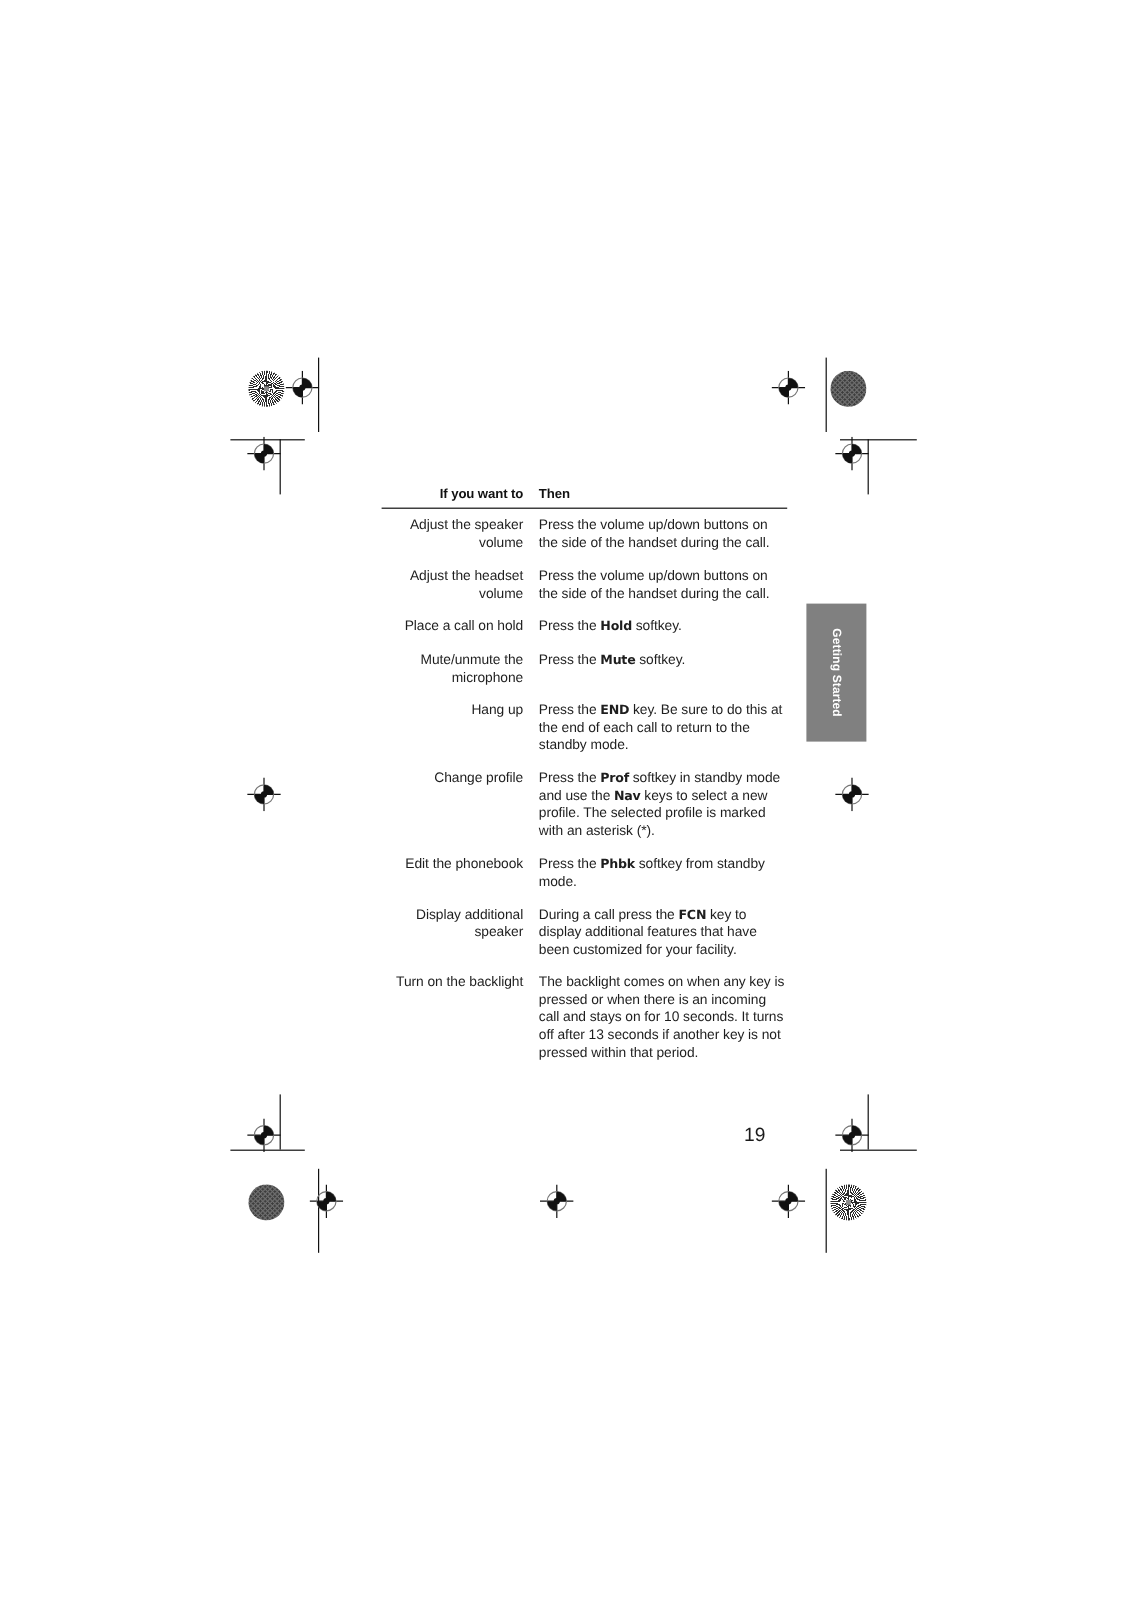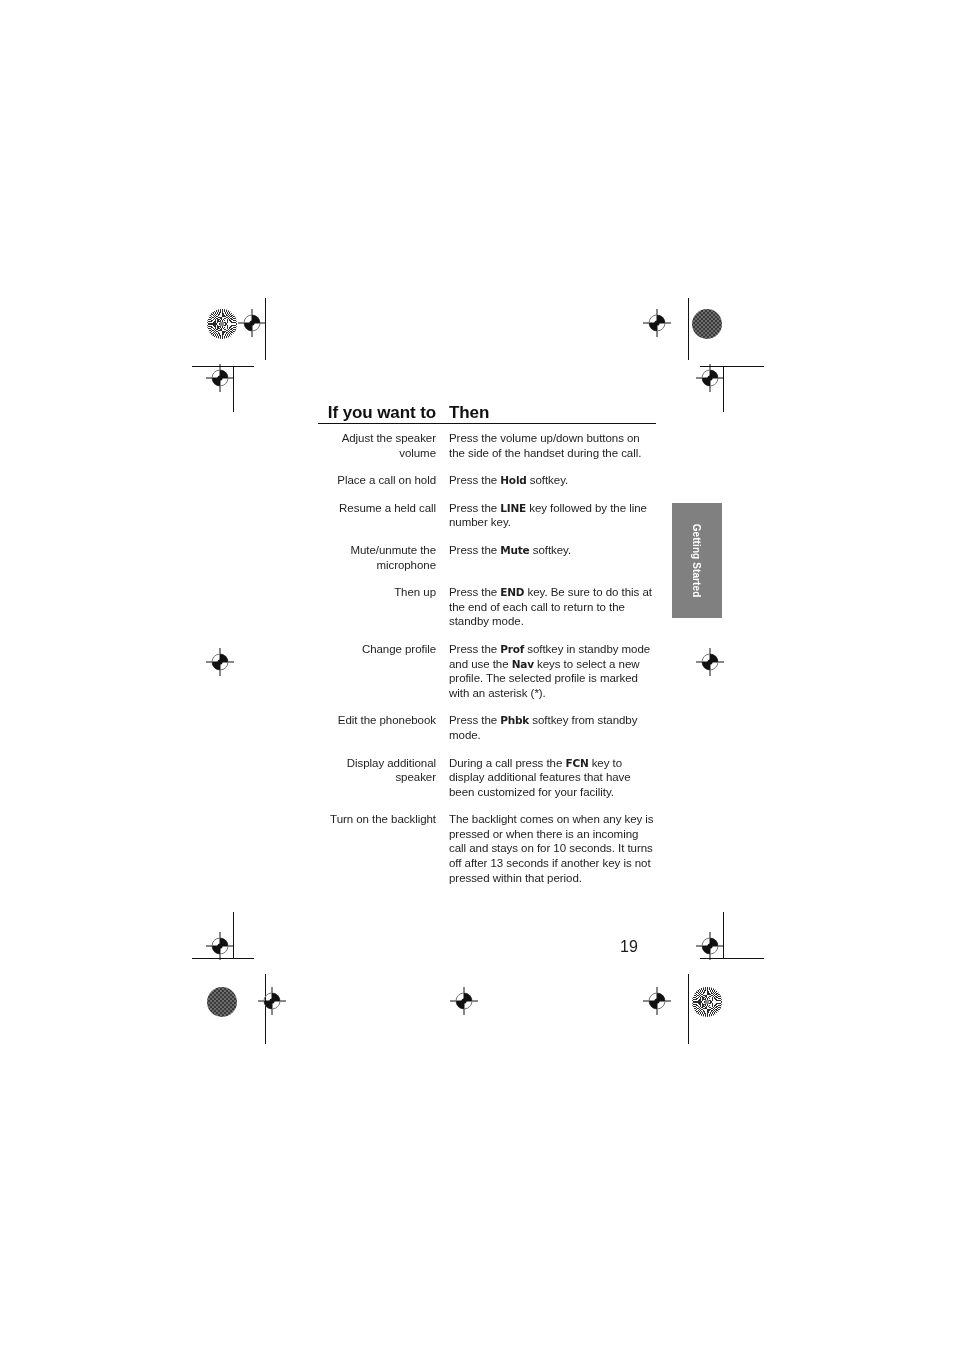--- a/index.html
+++ b/index.html
@@ -84,7 +84,7 @@
   table.kv col.c2 { width: 207px; }
 
   table.kv thead th {
-    font-size: 17px;
+    font-size: 11px;
     font-weight: bold;
     letter-spacing: -0.1px;
     padding: 0 0 4px 0;

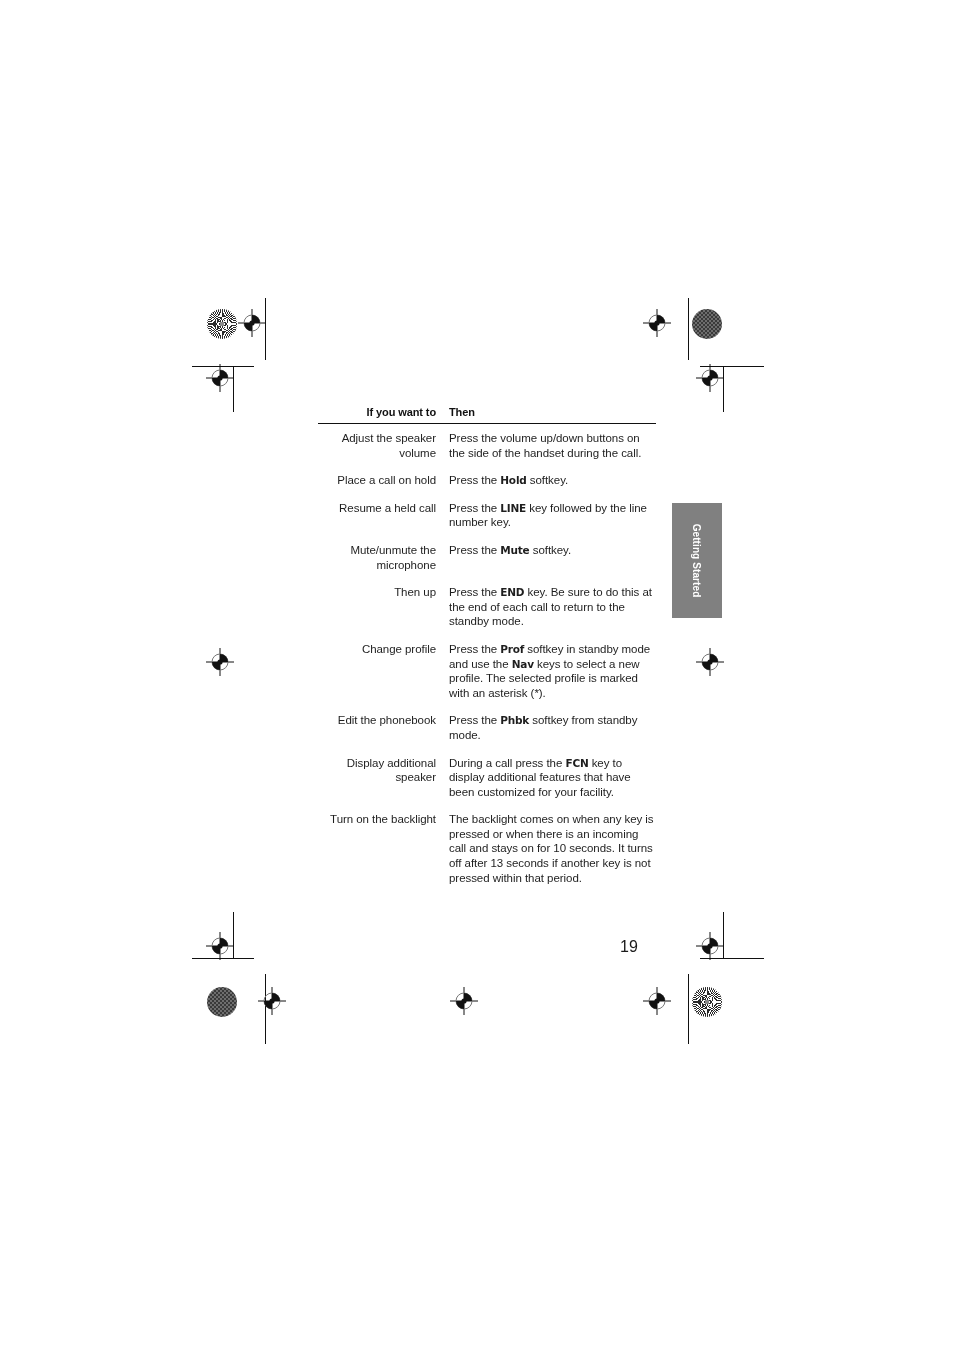--- a/index.html
+++ b/index.html
@@ -333,6 +333,11 @@
             <td class="v"><span>Press the volume up/down buttons on the side of the handset during the call.</span></td>
           </tr>
           <tr>
+            <td class="k">Adjust the headset volume</td>
+            <td></td>
+            <td class="v"><span>Press the volume up/down buttons on the side of the handset during the call.</span></td>
+          </tr>
+          <tr>
             <td class="k">Place a call on hold</td>
             <td></td>
             <td class="v"><span>Press the </span><span class="kb">Hold</span><span> softkey.</span></td>

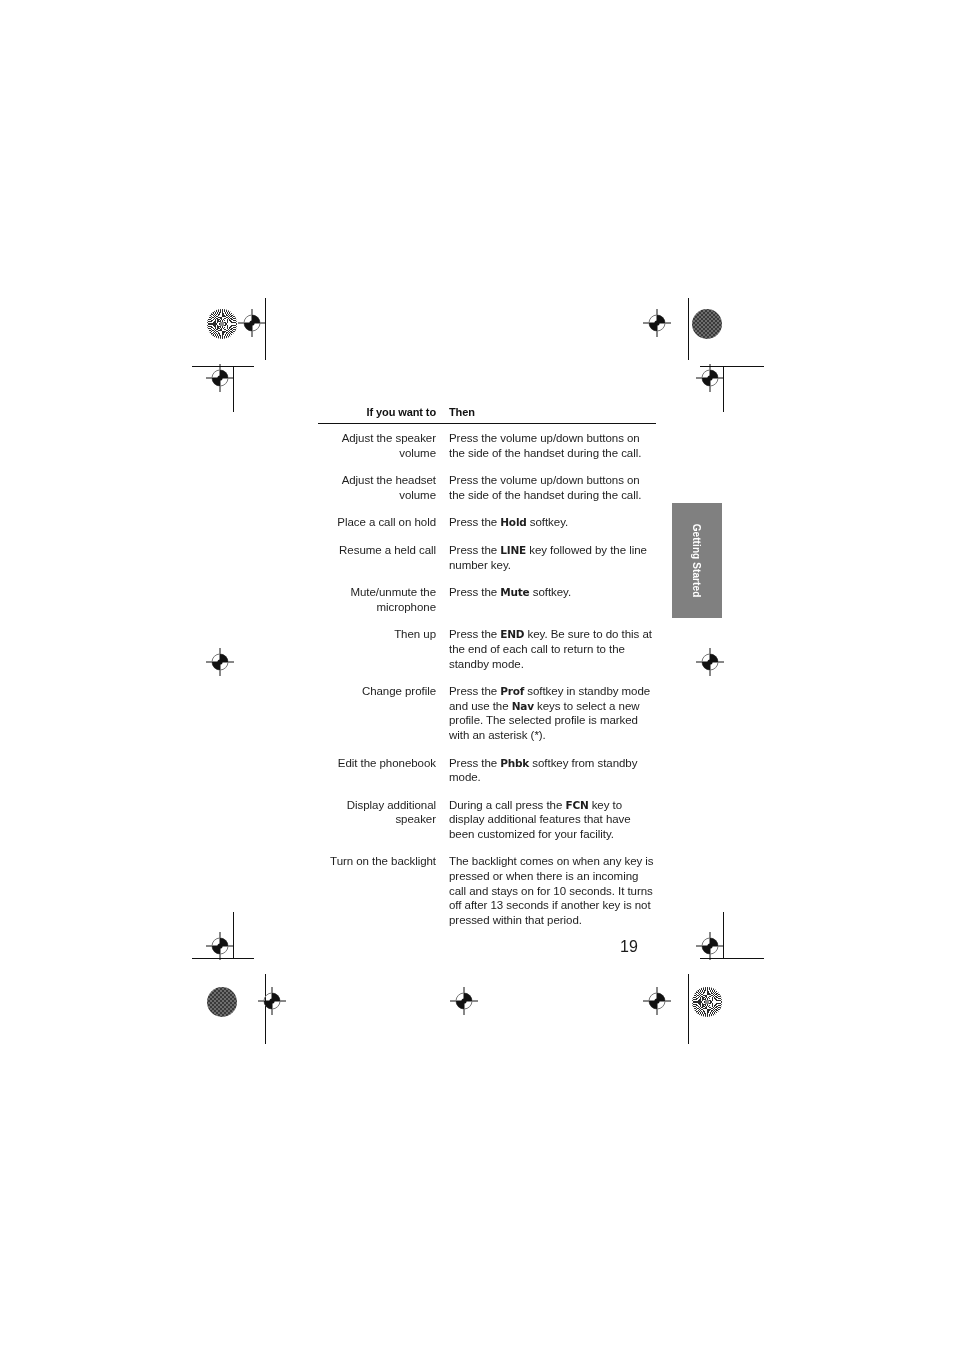--- a/index.html
+++ b/index.html
@@ -343,11 +343,6 @@
             <td class="v"><span>Press the </span><span class="kb">Hold</span><span> softkey.</span></td>
           </tr>
           <tr>
-            <td class="k">Resume a held call</td>
-            <td></td>
-            <td class="v"><span>Press the </span><span class="kb">LINE</span><span> key followed by the line number key.</span></td>
-          </tr>
-          <tr>
             <td class="k">Mute/unmute the microphone</td>
             <td></td>
             <td class="v"><span>Press the </span><span class="kb">Mute</span><span> softkey.</span></td>

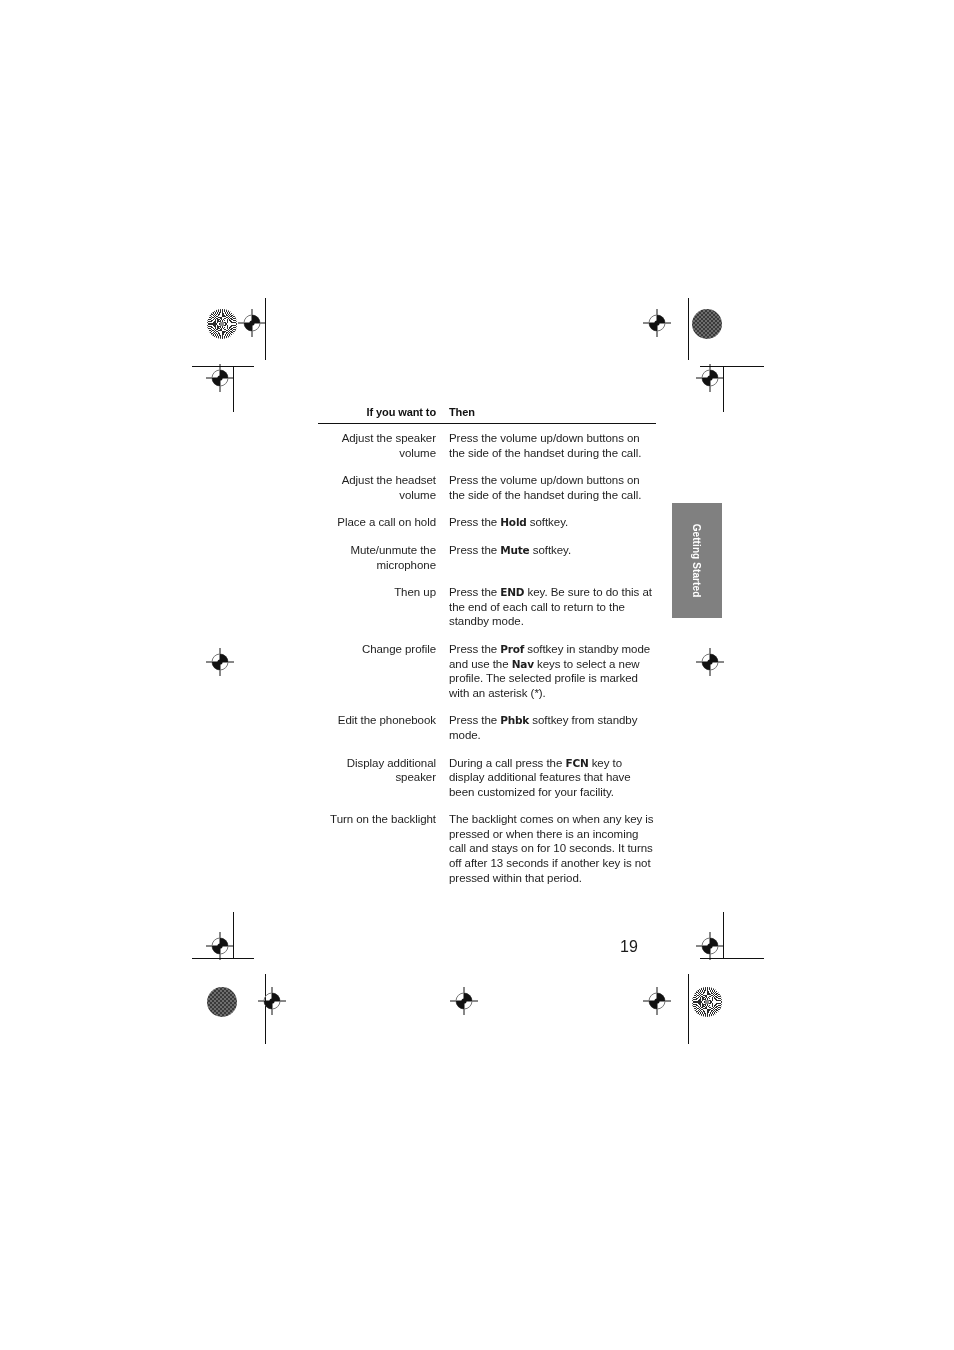--- a/index.html
+++ b/index.html
@@ -348,7 +348,7 @@
             <td class="v"><span>Press the </span><span class="kb">Mute</span><span> softkey.</span></td>
           </tr>
           <tr>
-            <td class="k">Then up</td>
+            <td class="k">Hang up</td>
             <td></td>
             <td class="v"><span>Press the </span><span class="kb">END</span><span> key. Be sure to do this at the end of each call to return to the standby mode.</span></td>
           </tr>

